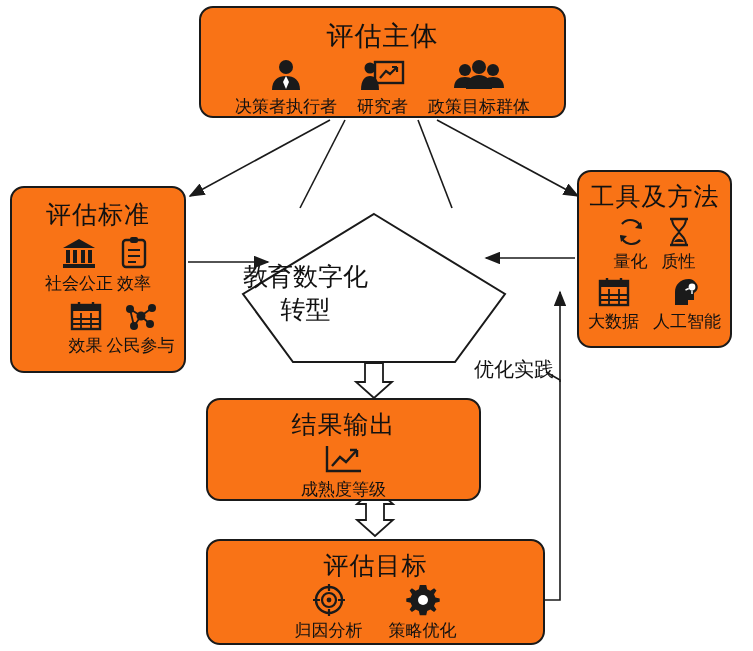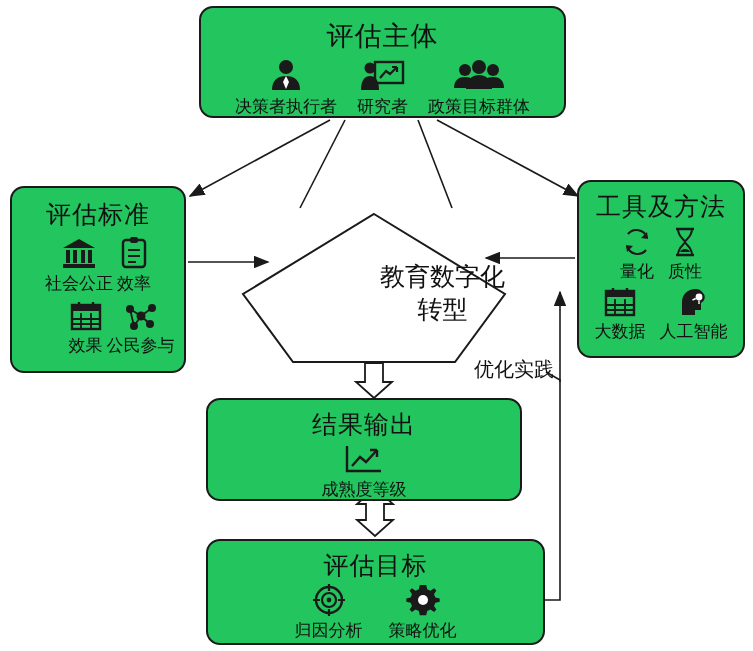--- a/index.html
+++ b/index.html
@@ -29,7 +29,7 @@
     position: absolute;
     box-sizing: border-box;
     border: 2px solid #1a1a1a;
-    background: #22c55e;
+    background: #f97316;
     border-radius: 14px;
     z-index: 2;
   }

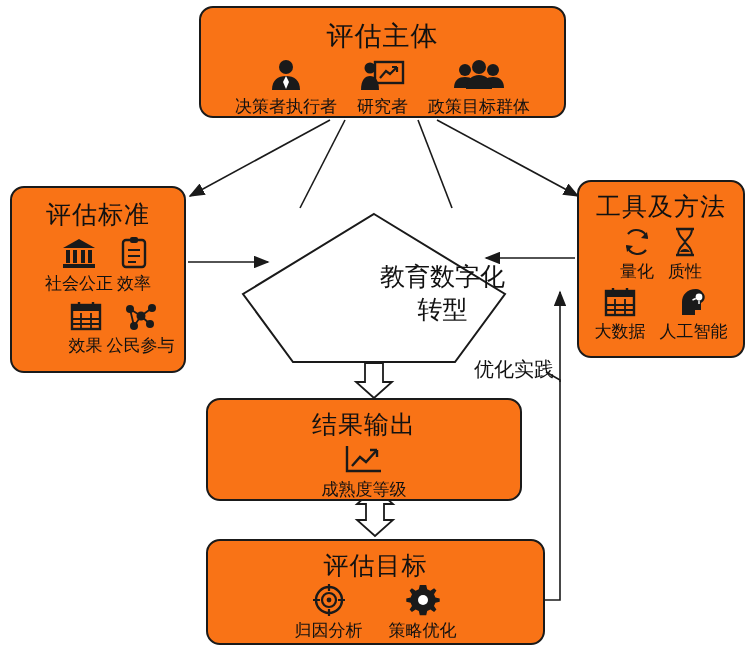--- a/index.html
+++ b/index.html
@@ -90,8 +90,8 @@
   
   #node-tools {
     left: 577px;
-    top: 180px;
-    width: 168px;
+    top: 170px;
+    width: 155px;
     height: 178px;
     padding-top: 8px;
   }

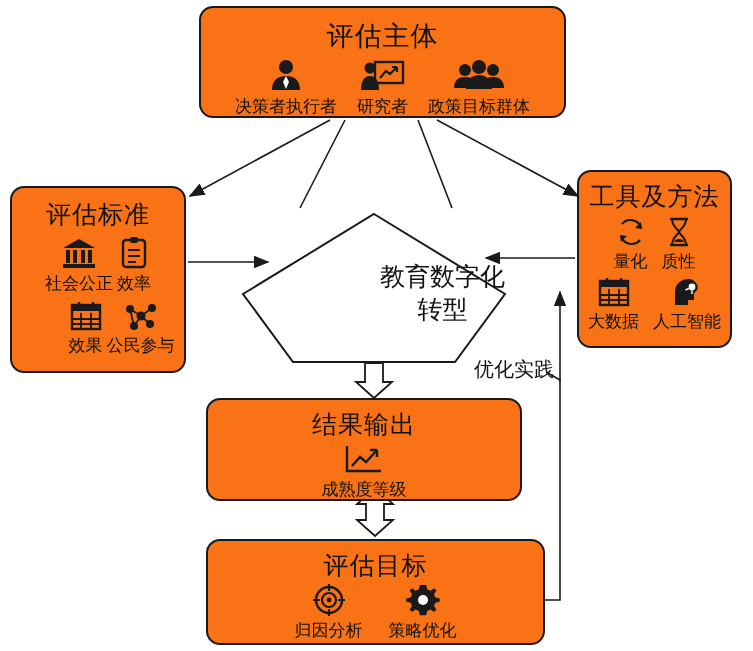--- a/index.html
+++ b/index.html
@@ -109,7 +109,7 @@
     z-index: 3;
     display: flex;
     align-items: center;
-    justify-content: flex-end;
+    justify-content: flex-start;
   }
   #node-center .center-text {
     position: relative;

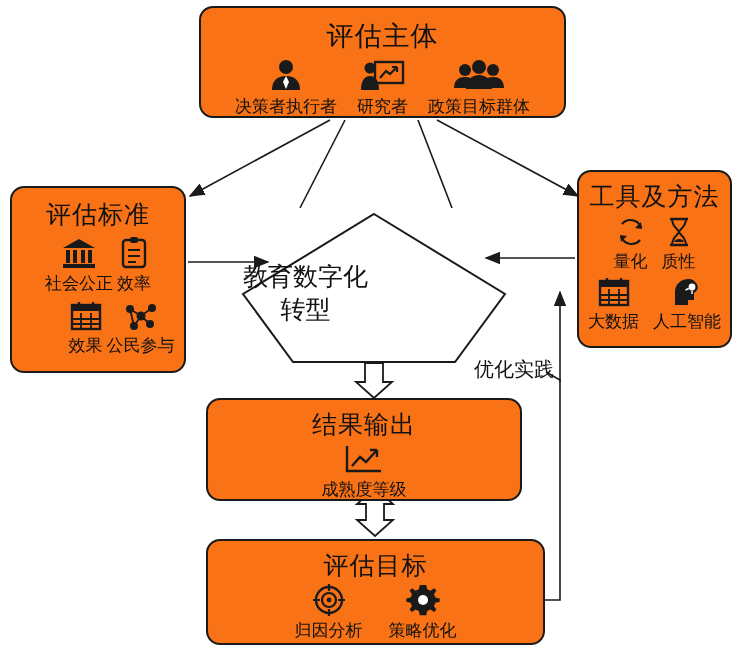--- a/index.html
+++ b/index.html
@@ -125,7 +125,7 @@
   #node-output {
     left: 206px;
     top: 398px;
-    width: 316px;
+    width: 275px;
     height: 103px;
     padding-top: 8px;
   }

